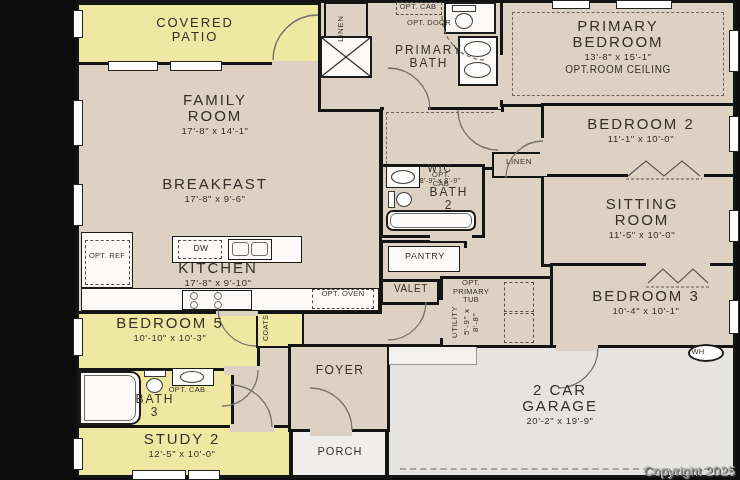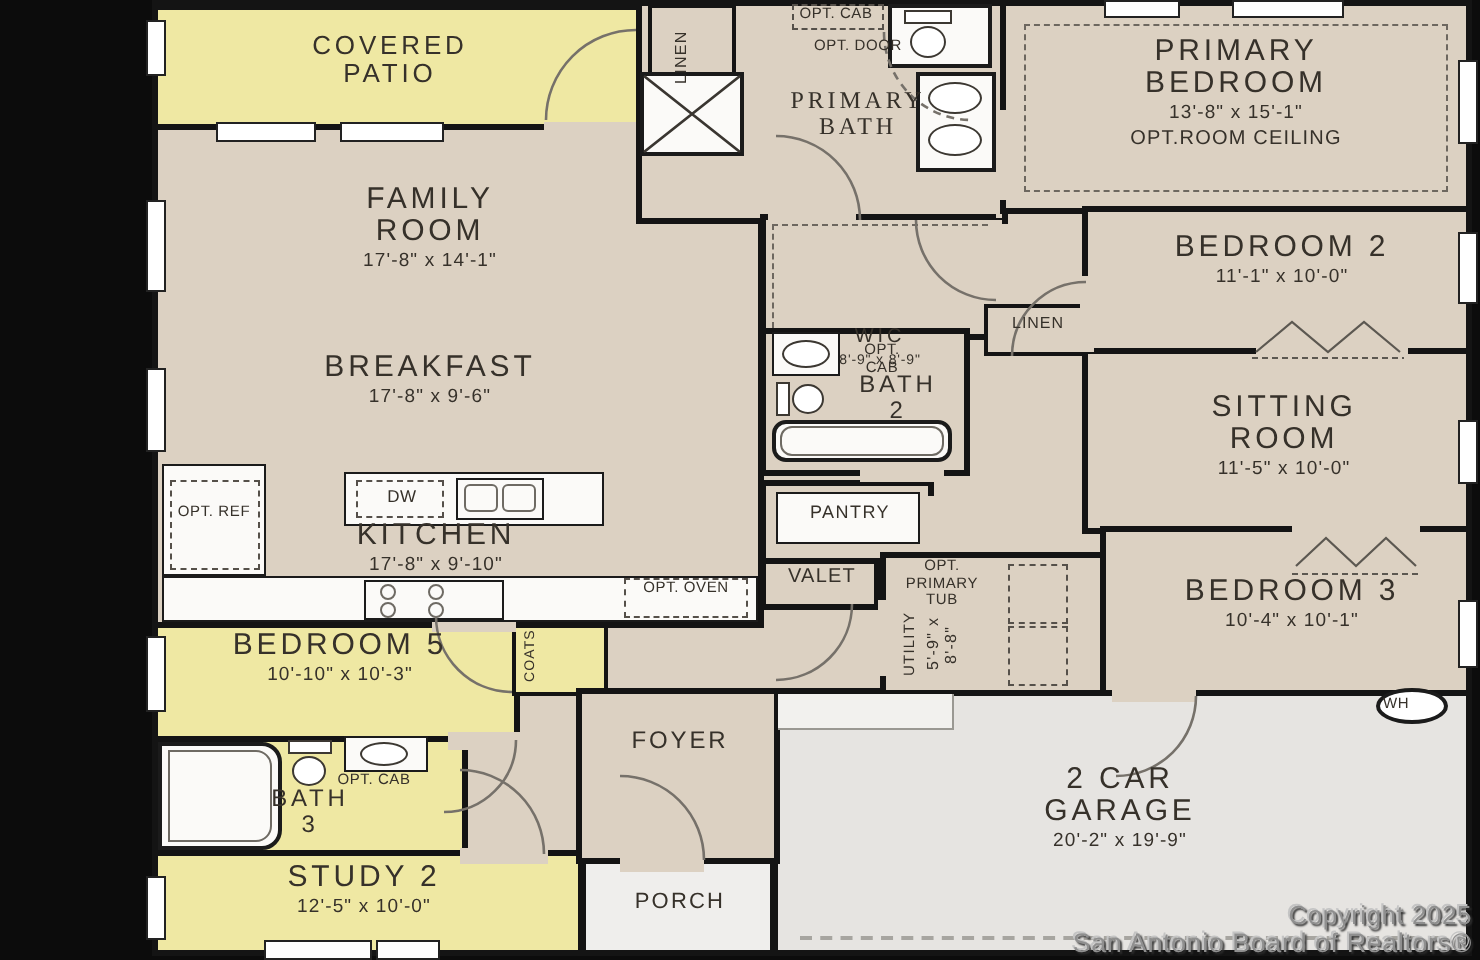--- a/index.html
+++ b/index.html
@@ -196,7 +196,7 @@
     <div class="dm" style="font-size:10px;">OPT.ROOM CEILING</div>
   </div>
 
-  <div class="lbl" style="left:374px;top:44px;width:110px;font-family:Liberation Serif, serif;">
+  <div class="lbl" style="left:374px;top:44px;width:110px;">
     <div class="nm md" style="max-width:78px;">PRIMARY BATH</div>
   </div>
 

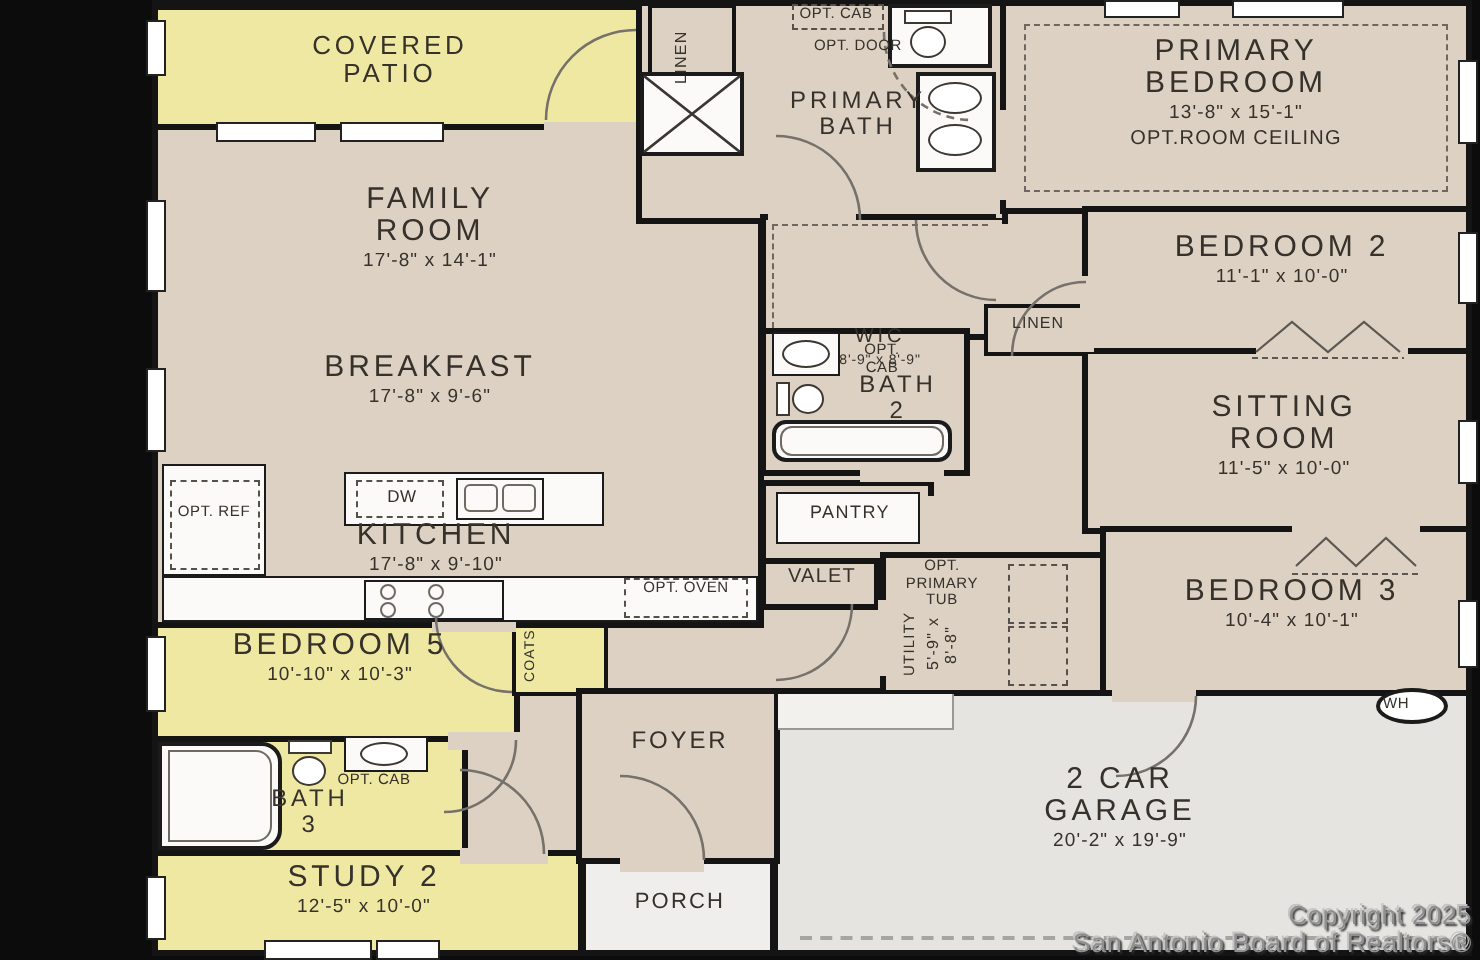--- a/index.html
+++ b/index.html
@@ -272,7 +272,6 @@
 
   <div id="wm">
     <div class="l1">Copyright 2025</div>
-    <div class="l2">San Antonio Board of Realtors®</div>
   </div>
 
 </div>

